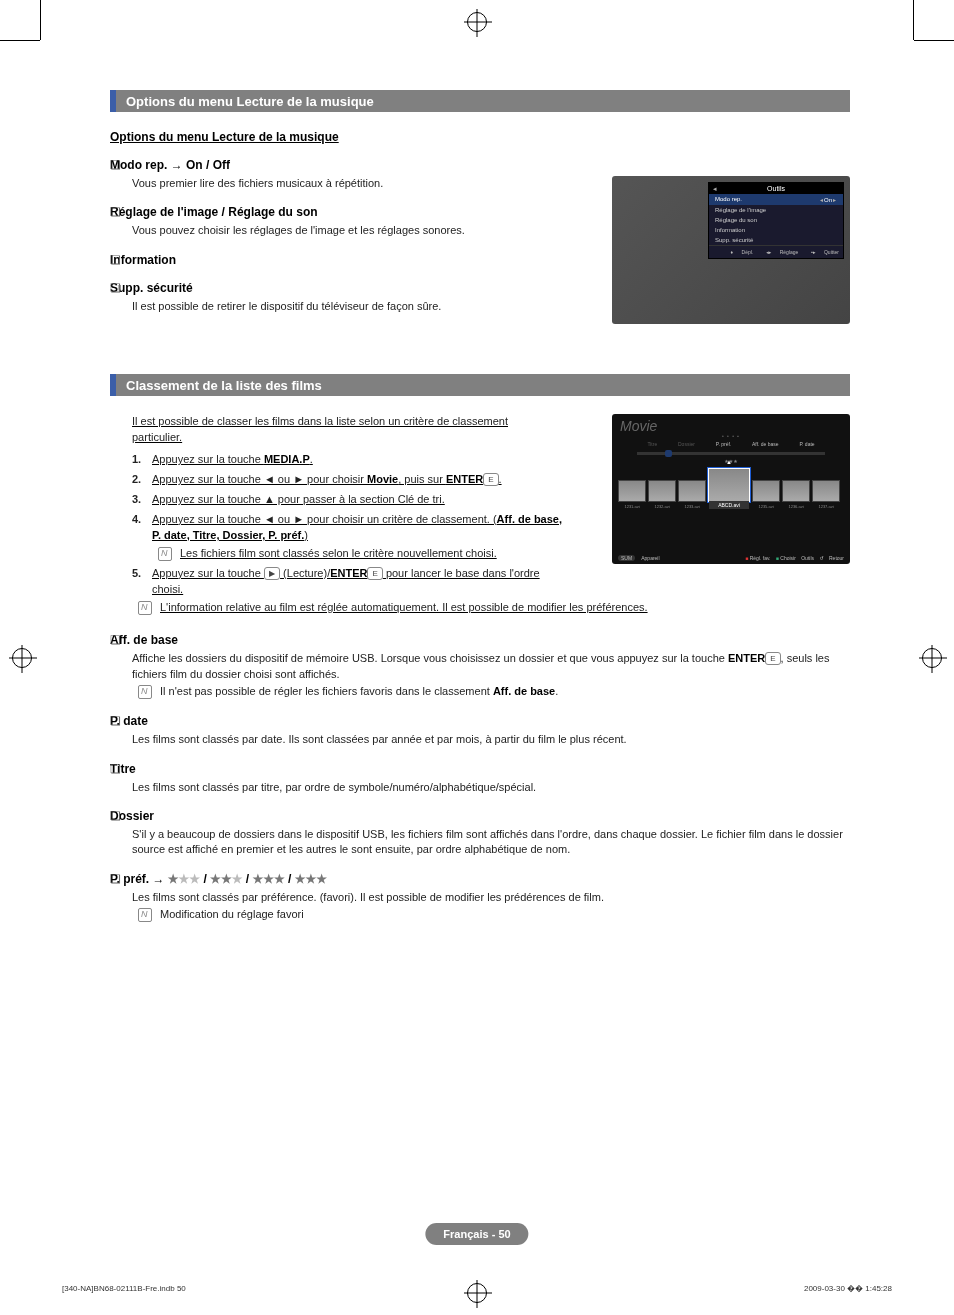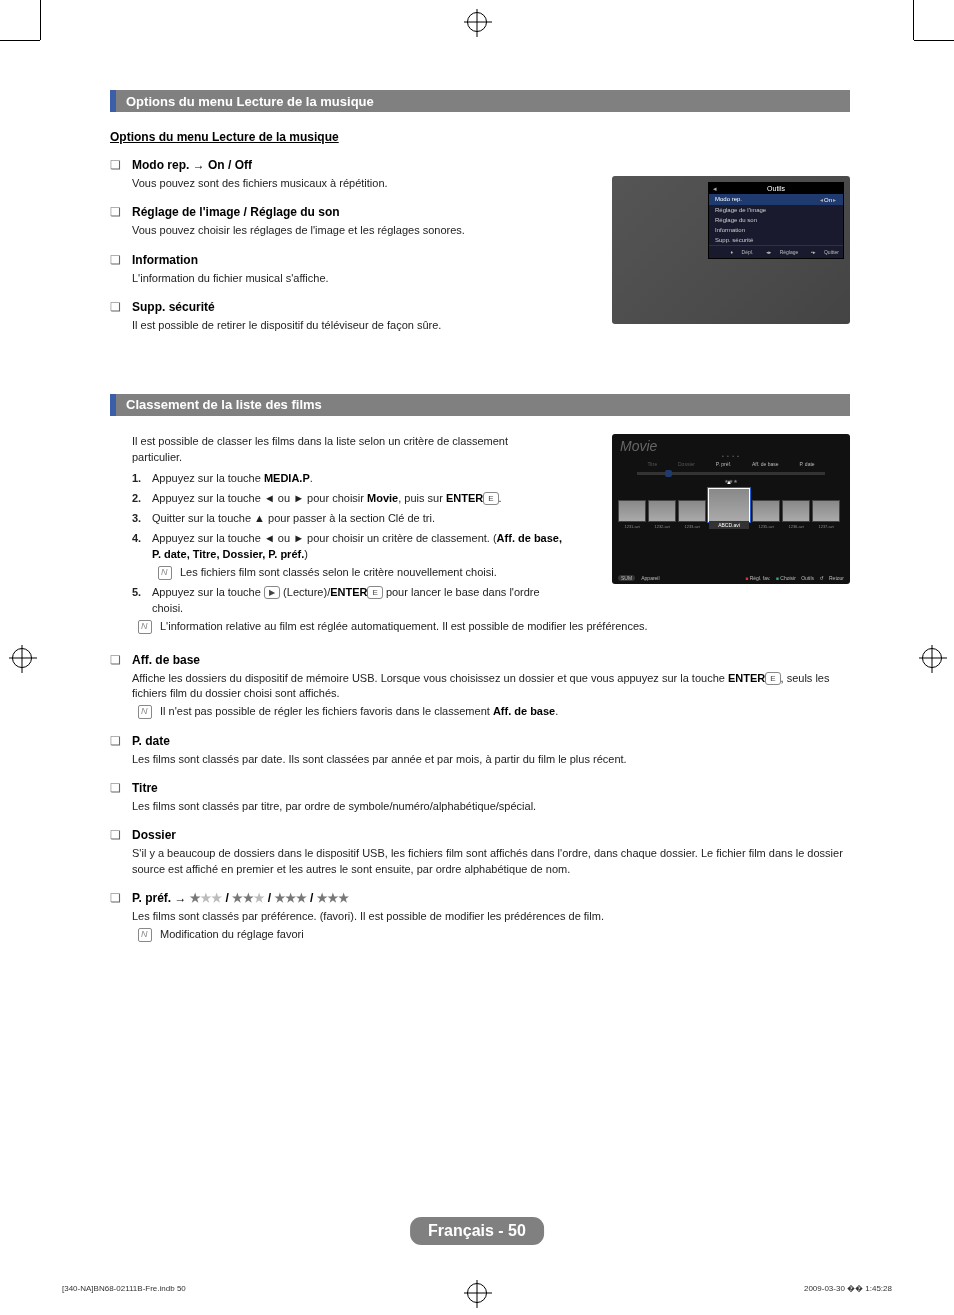--- a/index.html
+++ b/index.html
@@ -71,7 +71,6 @@
     font-weight: bold;
     font-size: 12px;
     margin-bottom: 4px;
-    padding-left: 22px;
     position: relative;
   }
   .opt-title::before {

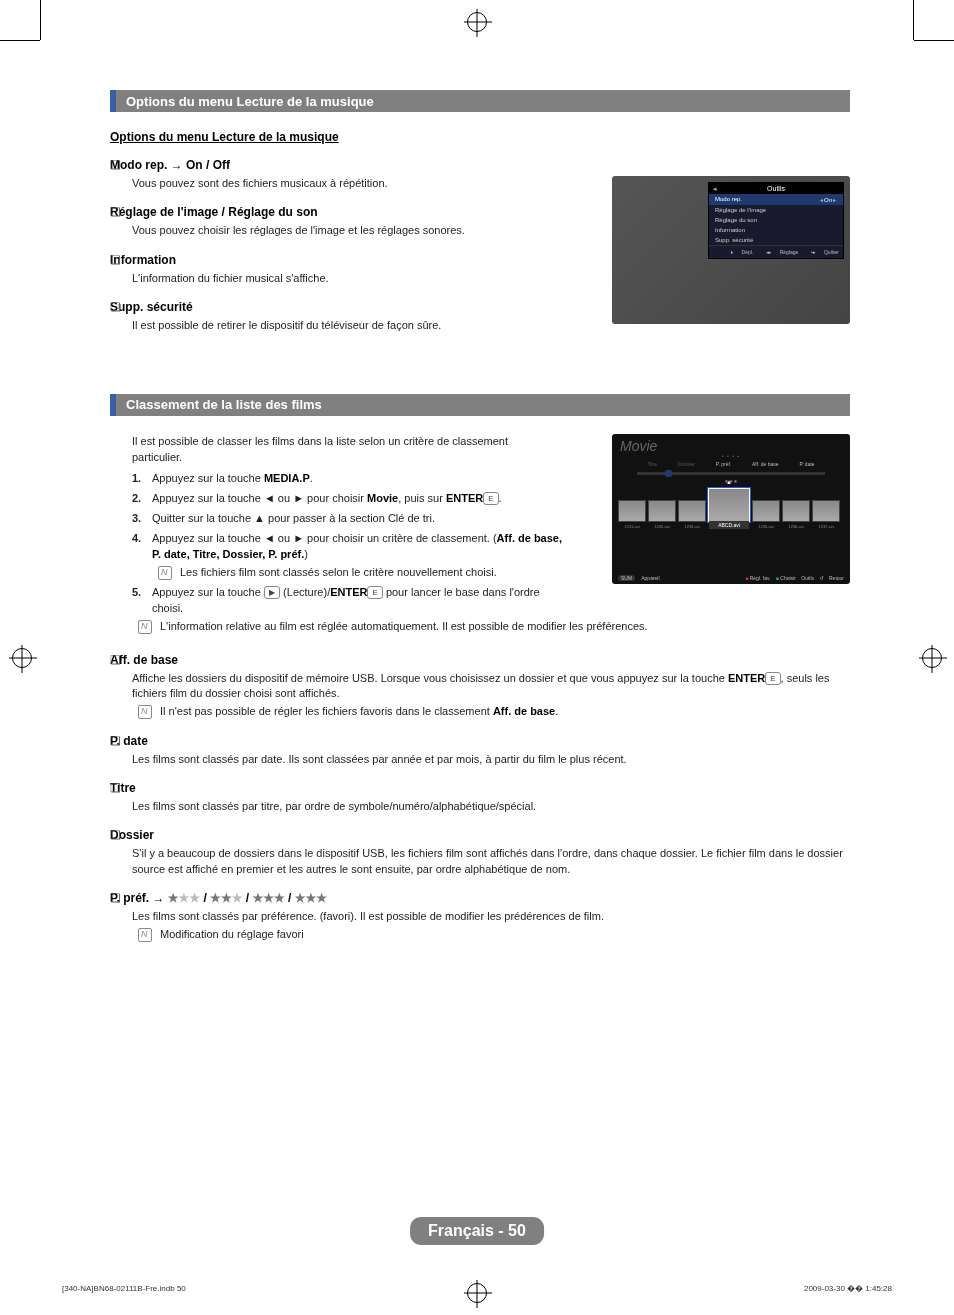--- a/index.html
+++ b/index.html
@@ -410,7 +410,7 @@
 
     <div class="opt-block">
       <div class="opt-title">Modo rep. → On / Off</div>
-      <div class="opt-desc">Vous pouvez sont des fichiers musicaux à répétition.</div>
+      <div class="opt-desc">Vous premier lire des fichiers musicaux à répétition.</div>
     </div>
     <div class="opt-block">
       <div class="opt-title">Réglage de l'image / Réglage du son</div>

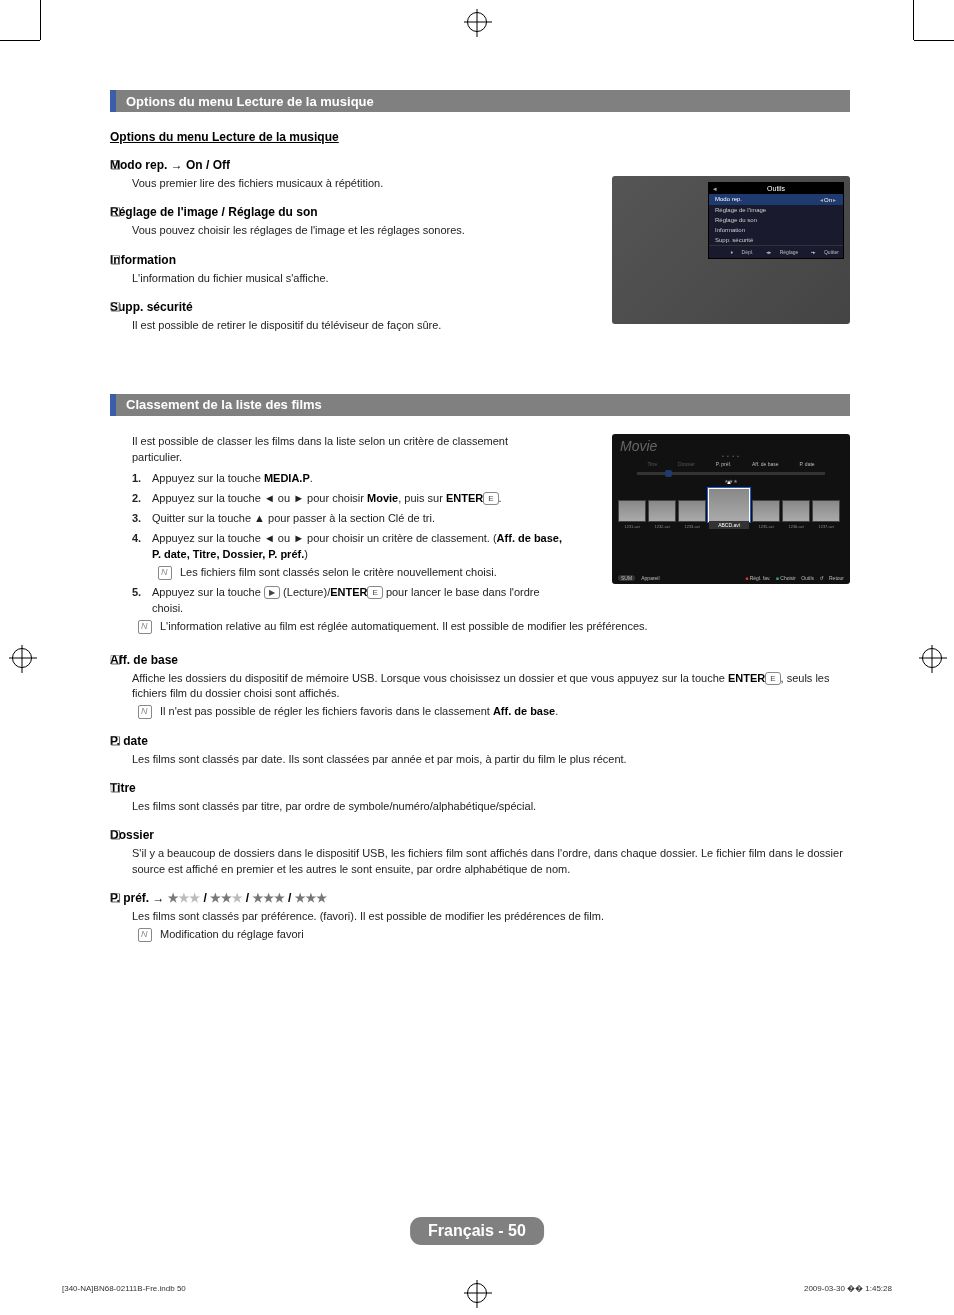--- a/index.html
+++ b/index.html
@@ -418,7 +418,6 @@
     </div>
     <div class="opt-block">
       <div class="opt-title">Information</div>
-      <div class="opt-desc">L'information du fichier musical s'affiche.</div>
     </div>
     <div class="opt-block">
       <div class="opt-title">Supp. sécurité</div>

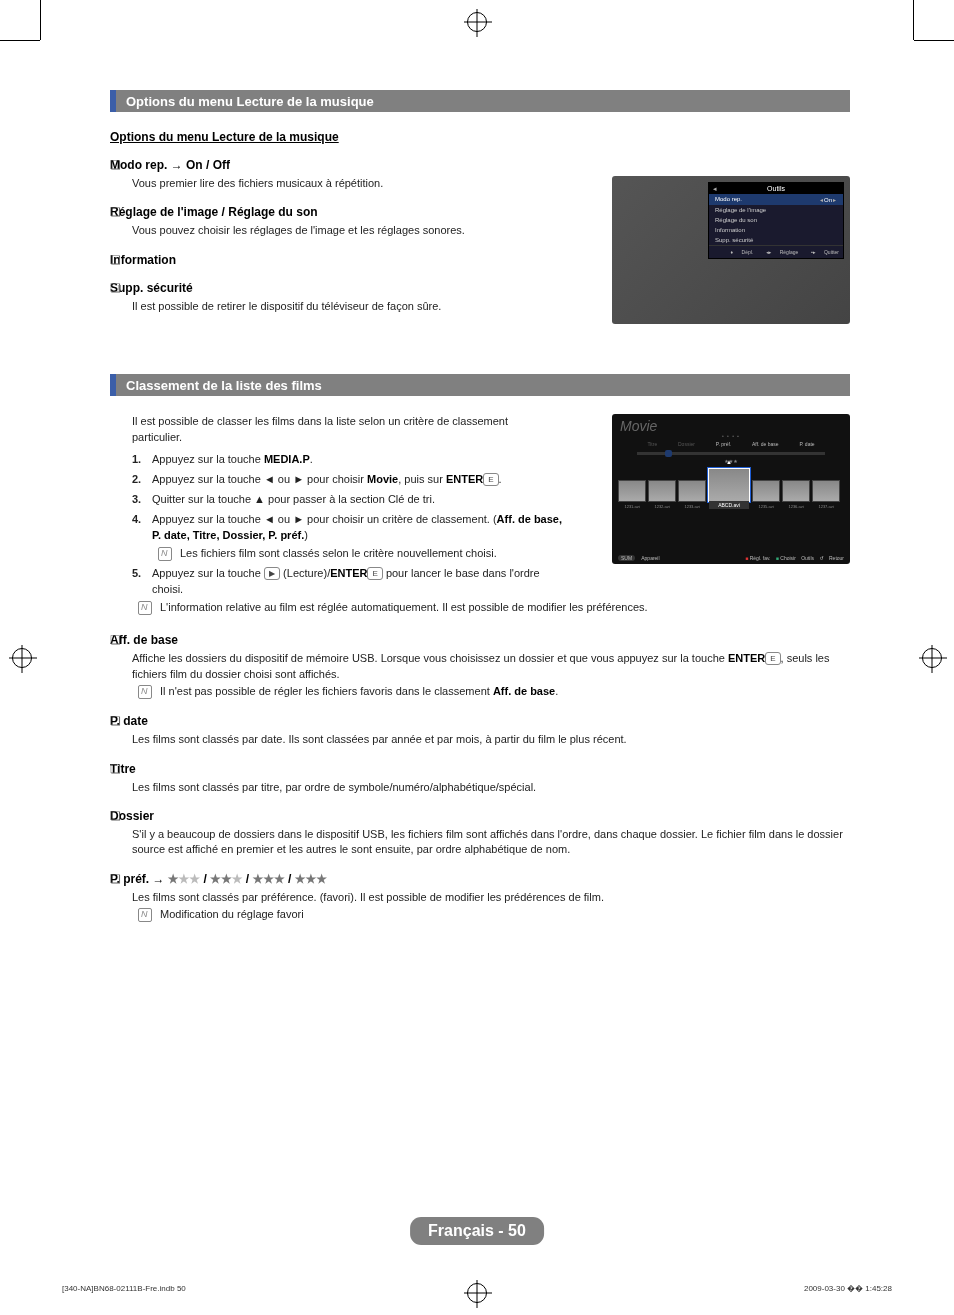--- a/index.html
+++ b/index.html
@@ -369,6 +369,7 @@
   }
   .section2-body {
     margin-top: 7px;
+    text-decoration: underline;
   }
   .star { color: #bbb; font-size: 12px; }
   .star.filled { color: #777; }

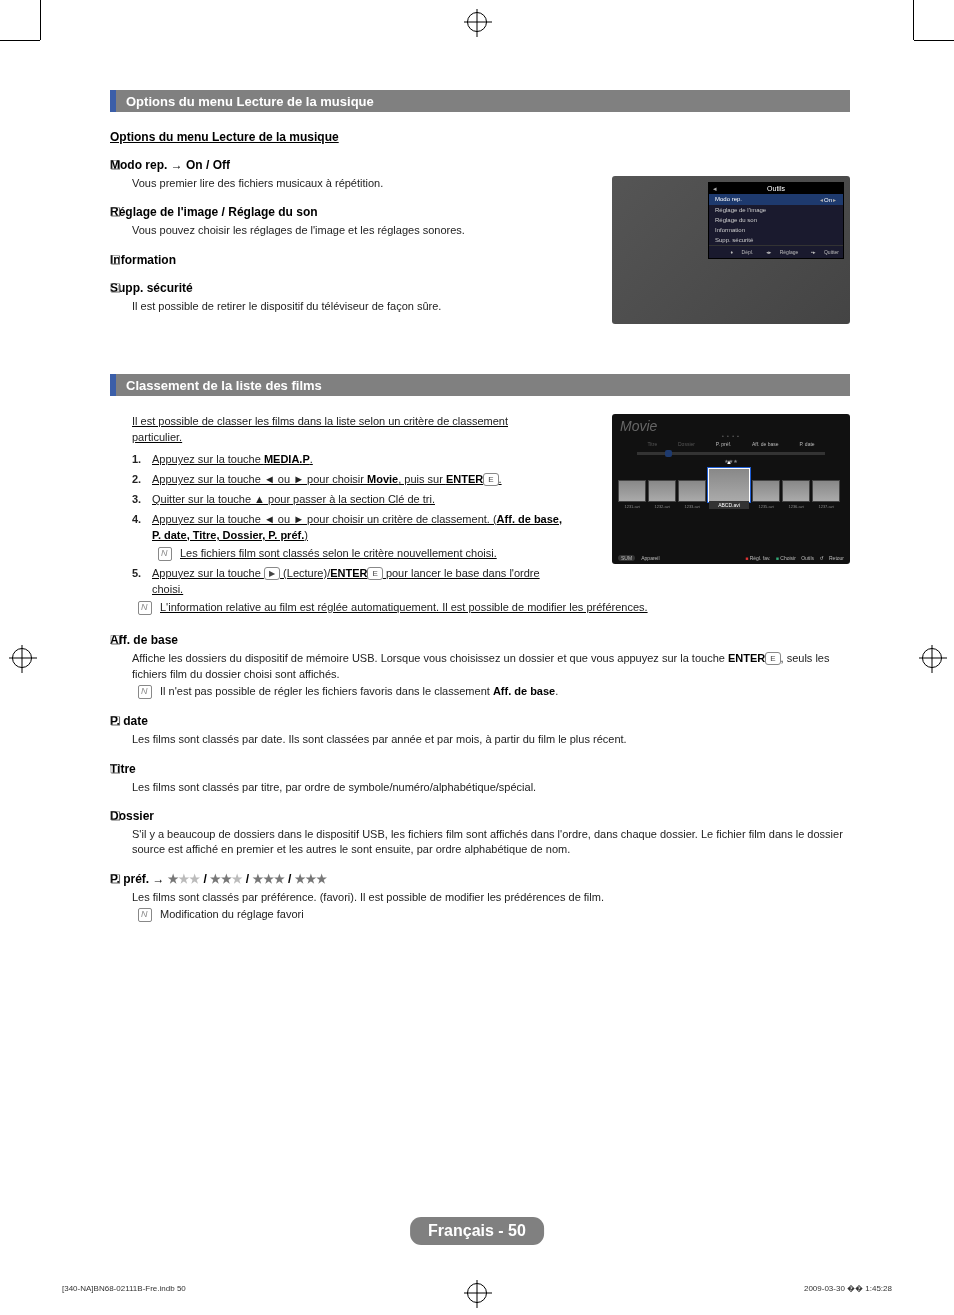--- a/index.html
+++ b/index.html
@@ -470,7 +470,7 @@
           <span>Appuyez sur la touche ◄ ou ► pour choisir </span><b>Movie</b><span>, puis sur </span><b>ENTER</b><span class="inline-btn">E</span><span>.</span>
         </li>
         <li><span class="num">3.</span>
-          <span>Quitter sur la touche ▲ pour passer à la section Clé de tri.</span>
+          <span>Appuyez sur la touche ▲ pour passer à la section Clé de tri.</span>
         </li>
         <li><span class="num">4.</span>
           <span>Appuyez sur la touche ◄ ou ► pour choisir un critère de classement. (</span><b>Aff. de base, P. date, Titre, Dossier, P. préf.</b><span>)</span>

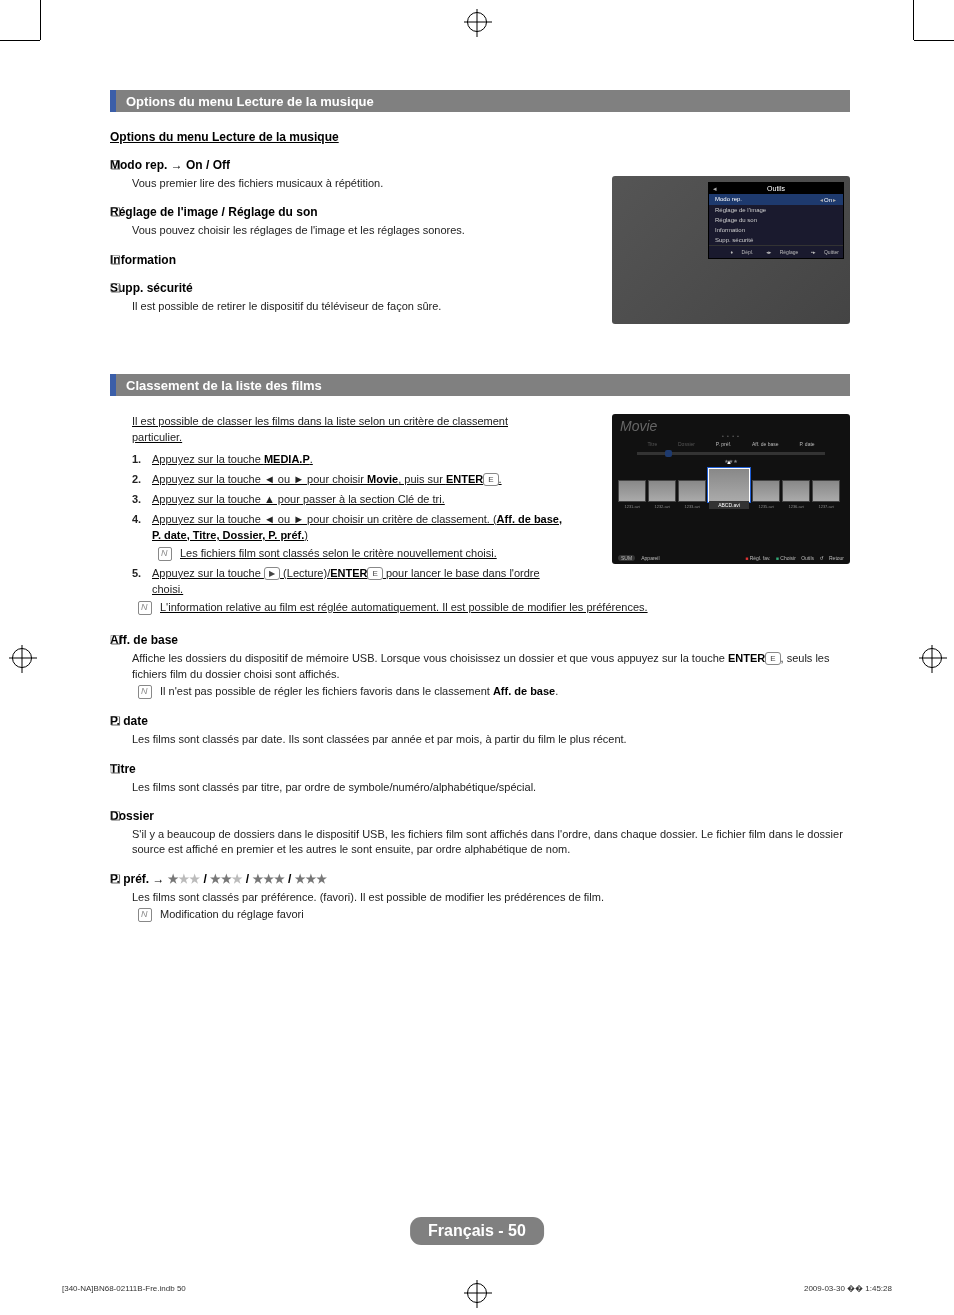--- a/index.html
+++ b/index.html
@@ -344,7 +344,7 @@
     background: #808080;
     color: #fff;
     font-weight: bold;
-    font-size: 16px;
+    font-size: 11px;
     padding: 5px 18px;
     border-radius: 11px;
   }

